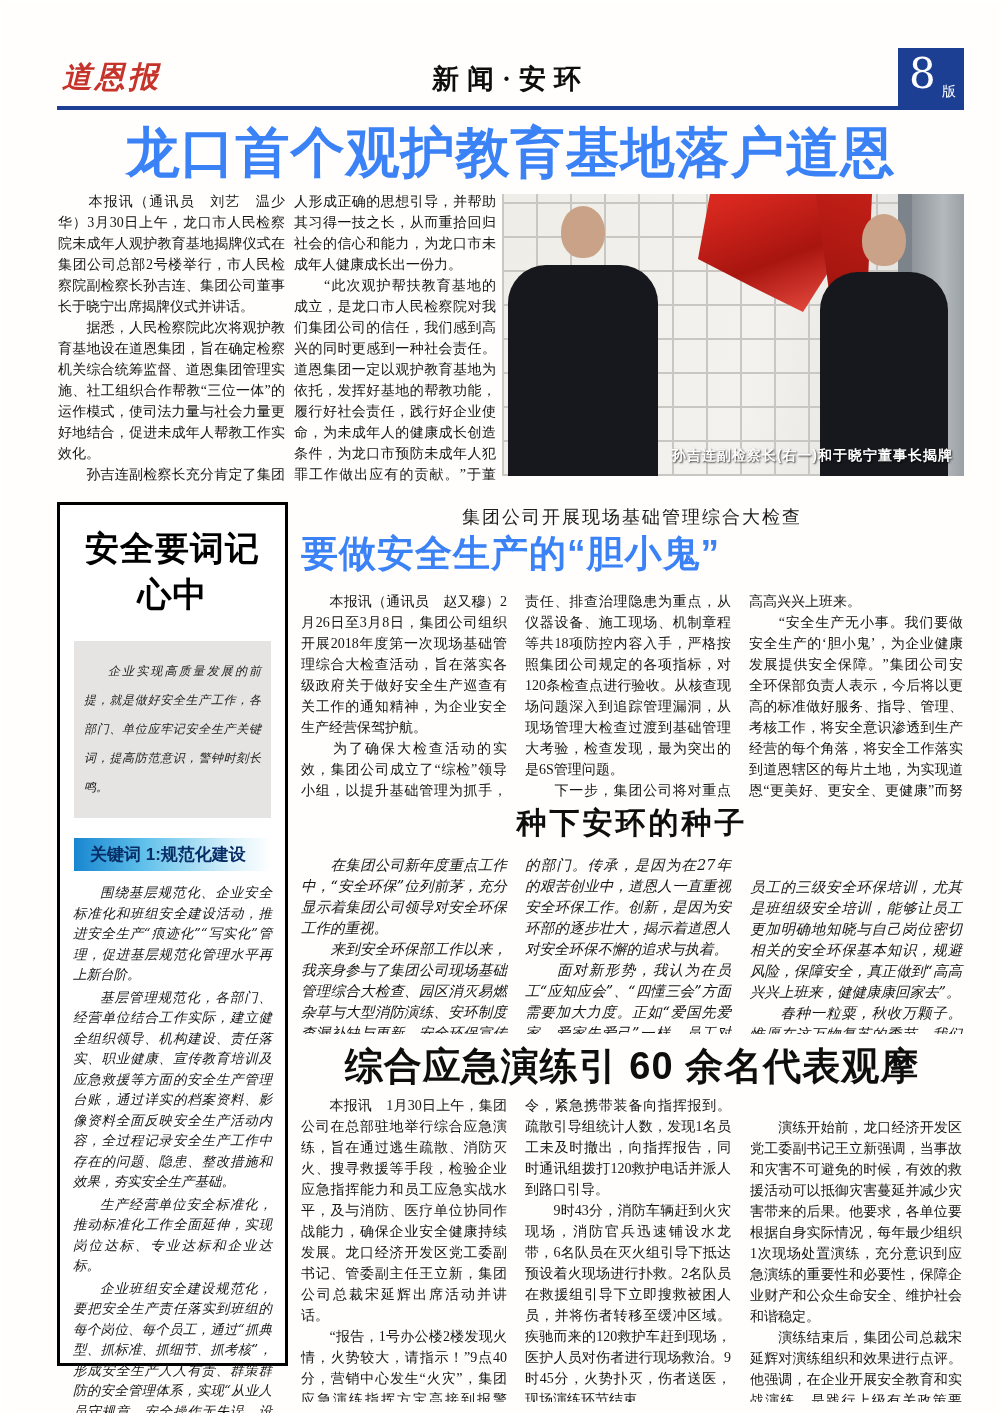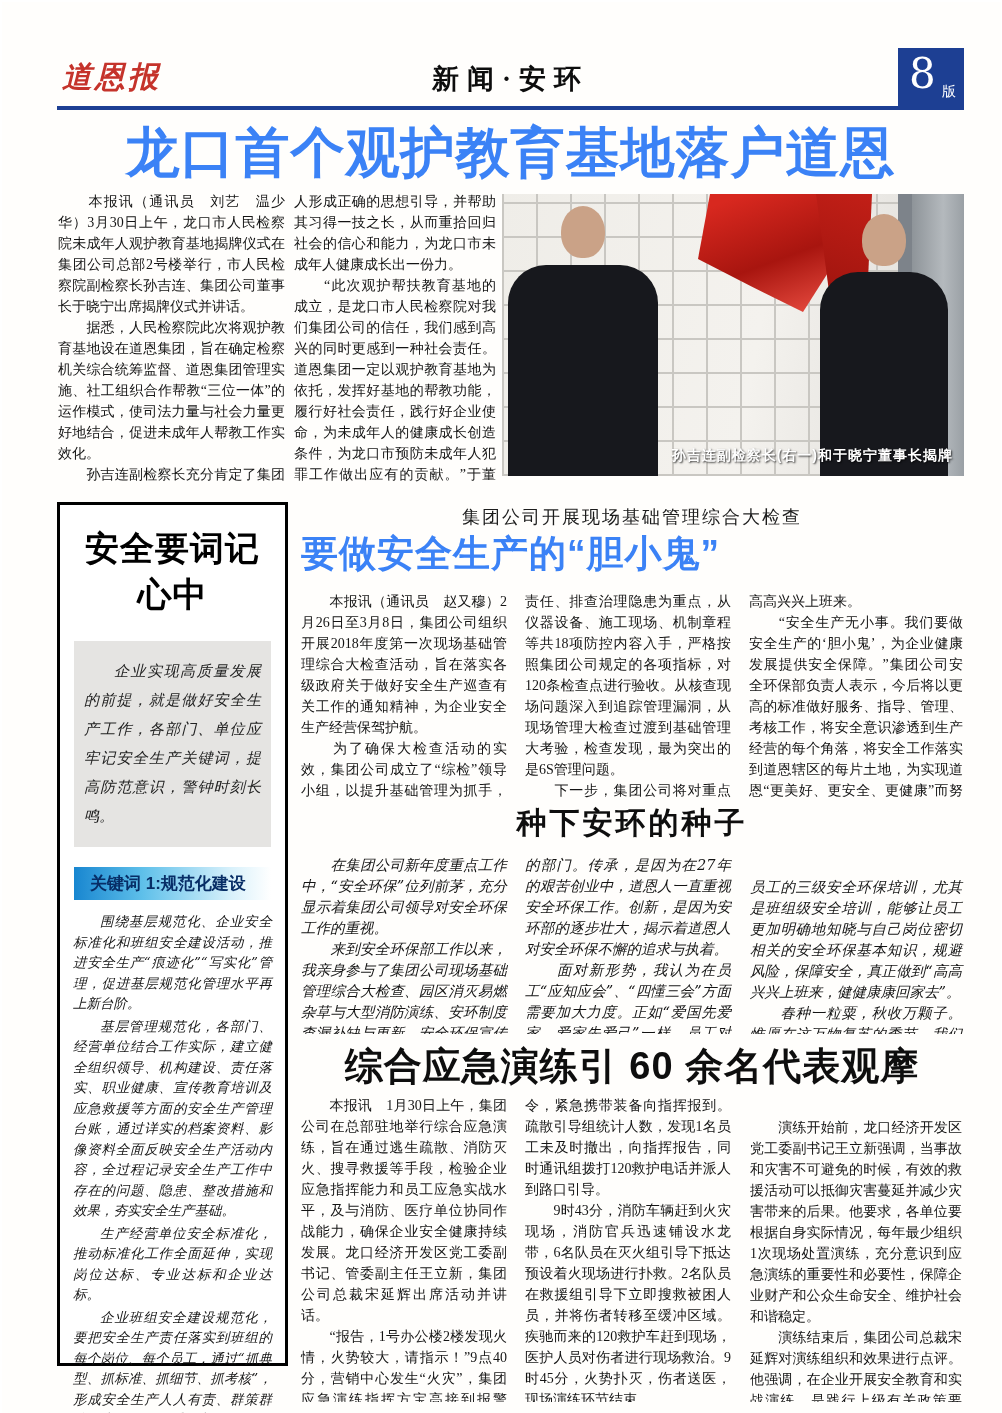--- a/index.html
+++ b/index.html
@@ -64,7 +64,7 @@
   .sb-title { text-align:center; font-size:34px; font-weight:bold; letter-spacing:1px;
               color:#000; font-family:Liberation Serif, serif; margin-top:6px; }
   .sb-intro { background:#e5e4e2; margin:22px 2px 4px 2px; padding:16px 10px;
-              font-size:15px; line-height:29px; font-style:italic; text-align:justify;
+              font-size:12px; line-height:29px; font-style:italic; text-align:justify;
               text-indent:2em; color:#222; font-family:"DejaVu Serif", serif; }
   .kw-label { margin:20px 2px 10px 2px; padding:5px 0 5px 16px;
               font-size:17px; font-weight:bold; color:#072d66;

